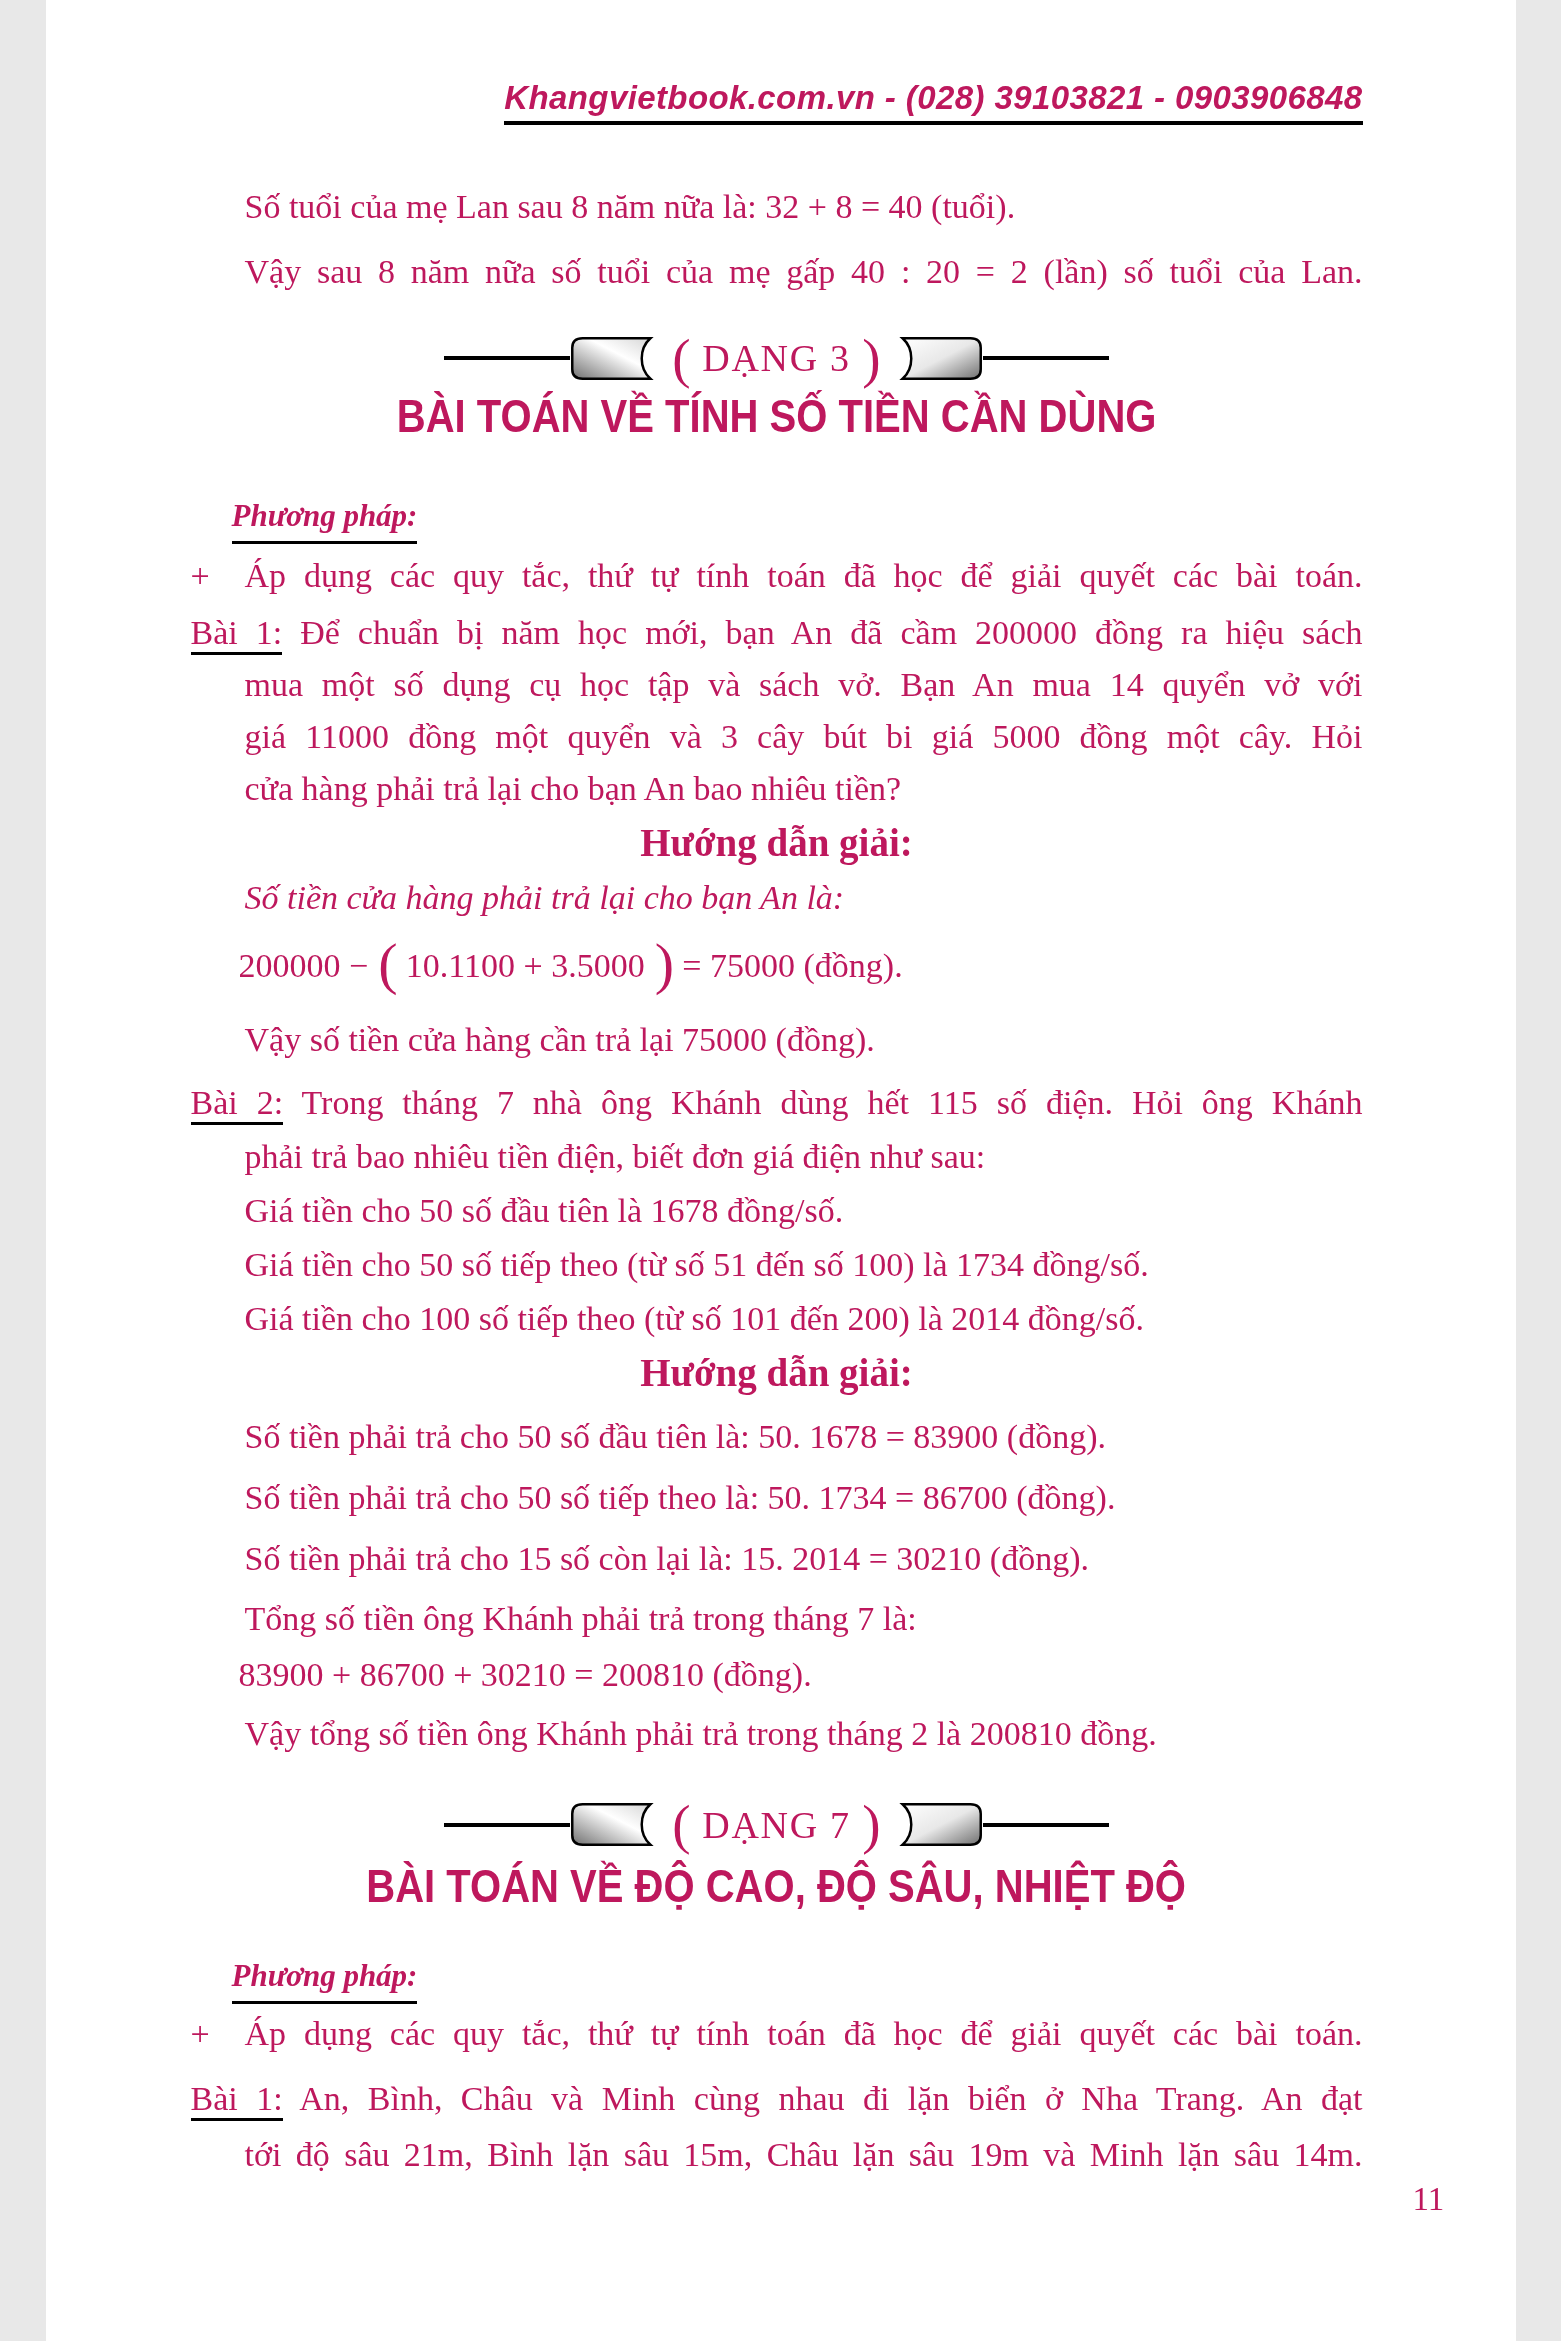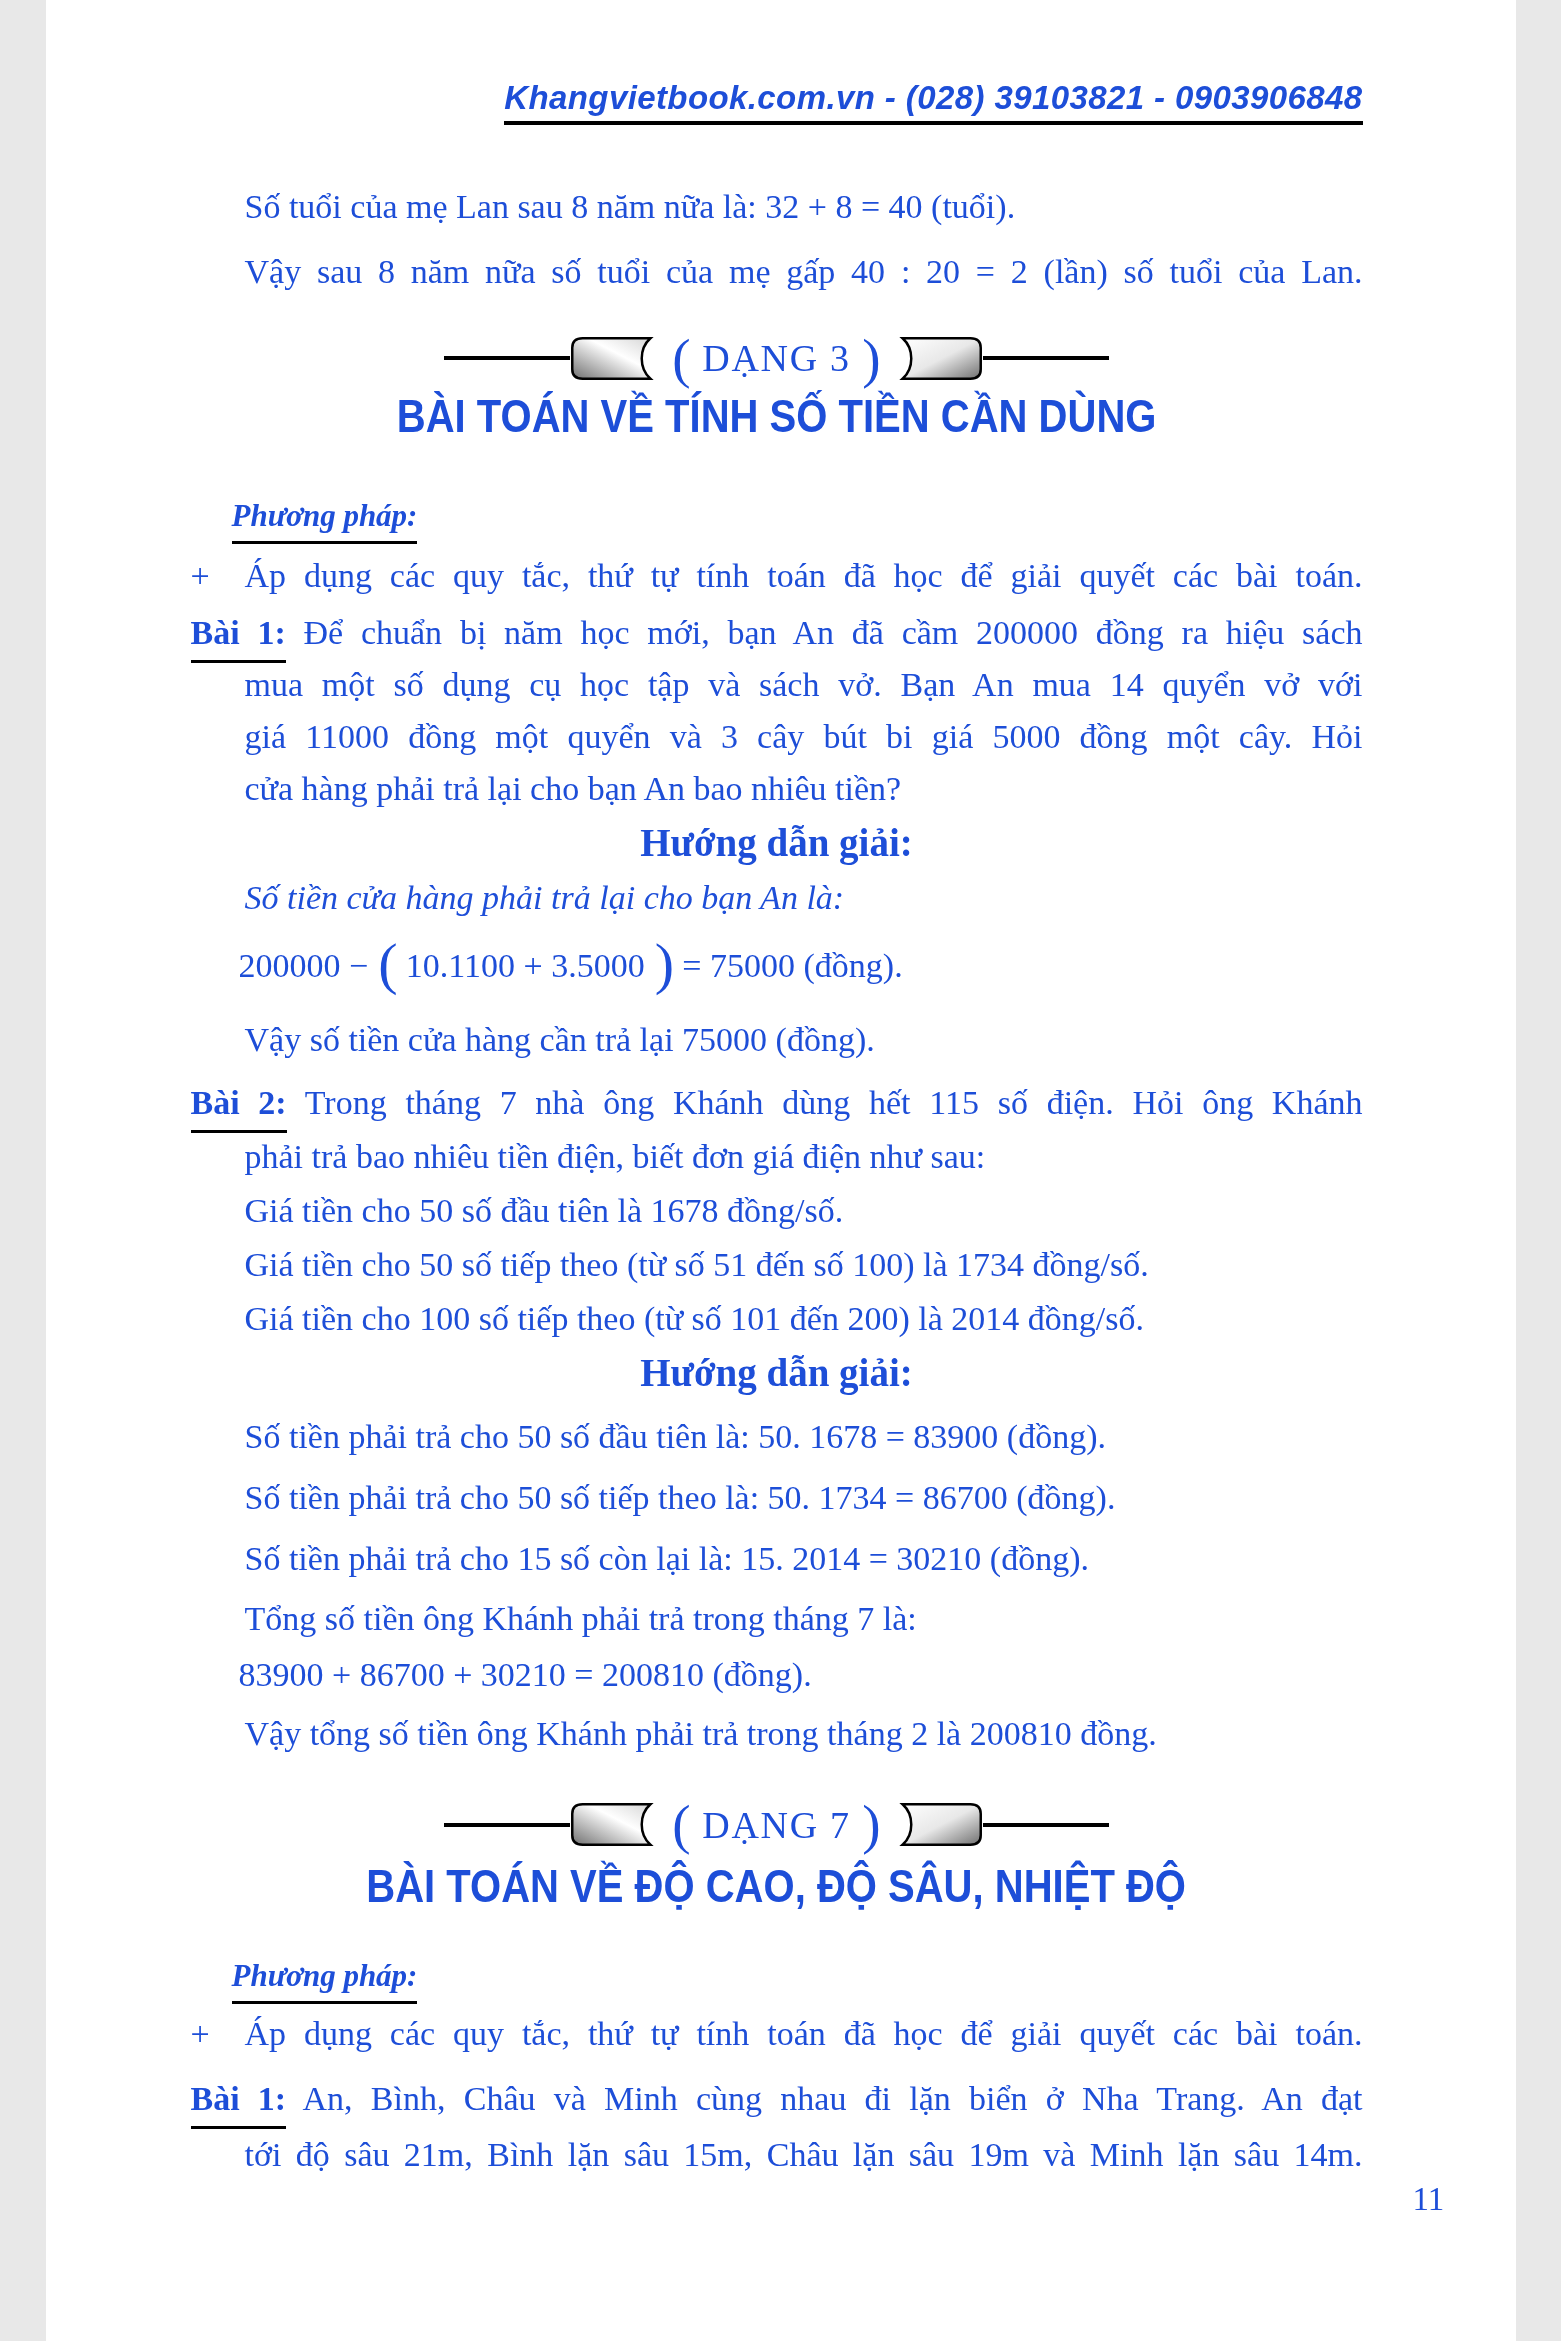--- a/index.html
+++ b/index.html
@@ -7,7 +7,7 @@
     position:relative;
     width:1470px;height:2342px;
     background:#ffffff;
-    color:#1d4ed8;
+    color:#be185d;
     font-family:"Liberation Serif","DejaVu Serif",serif;
     font-size:34px;
     overflow:hidden;

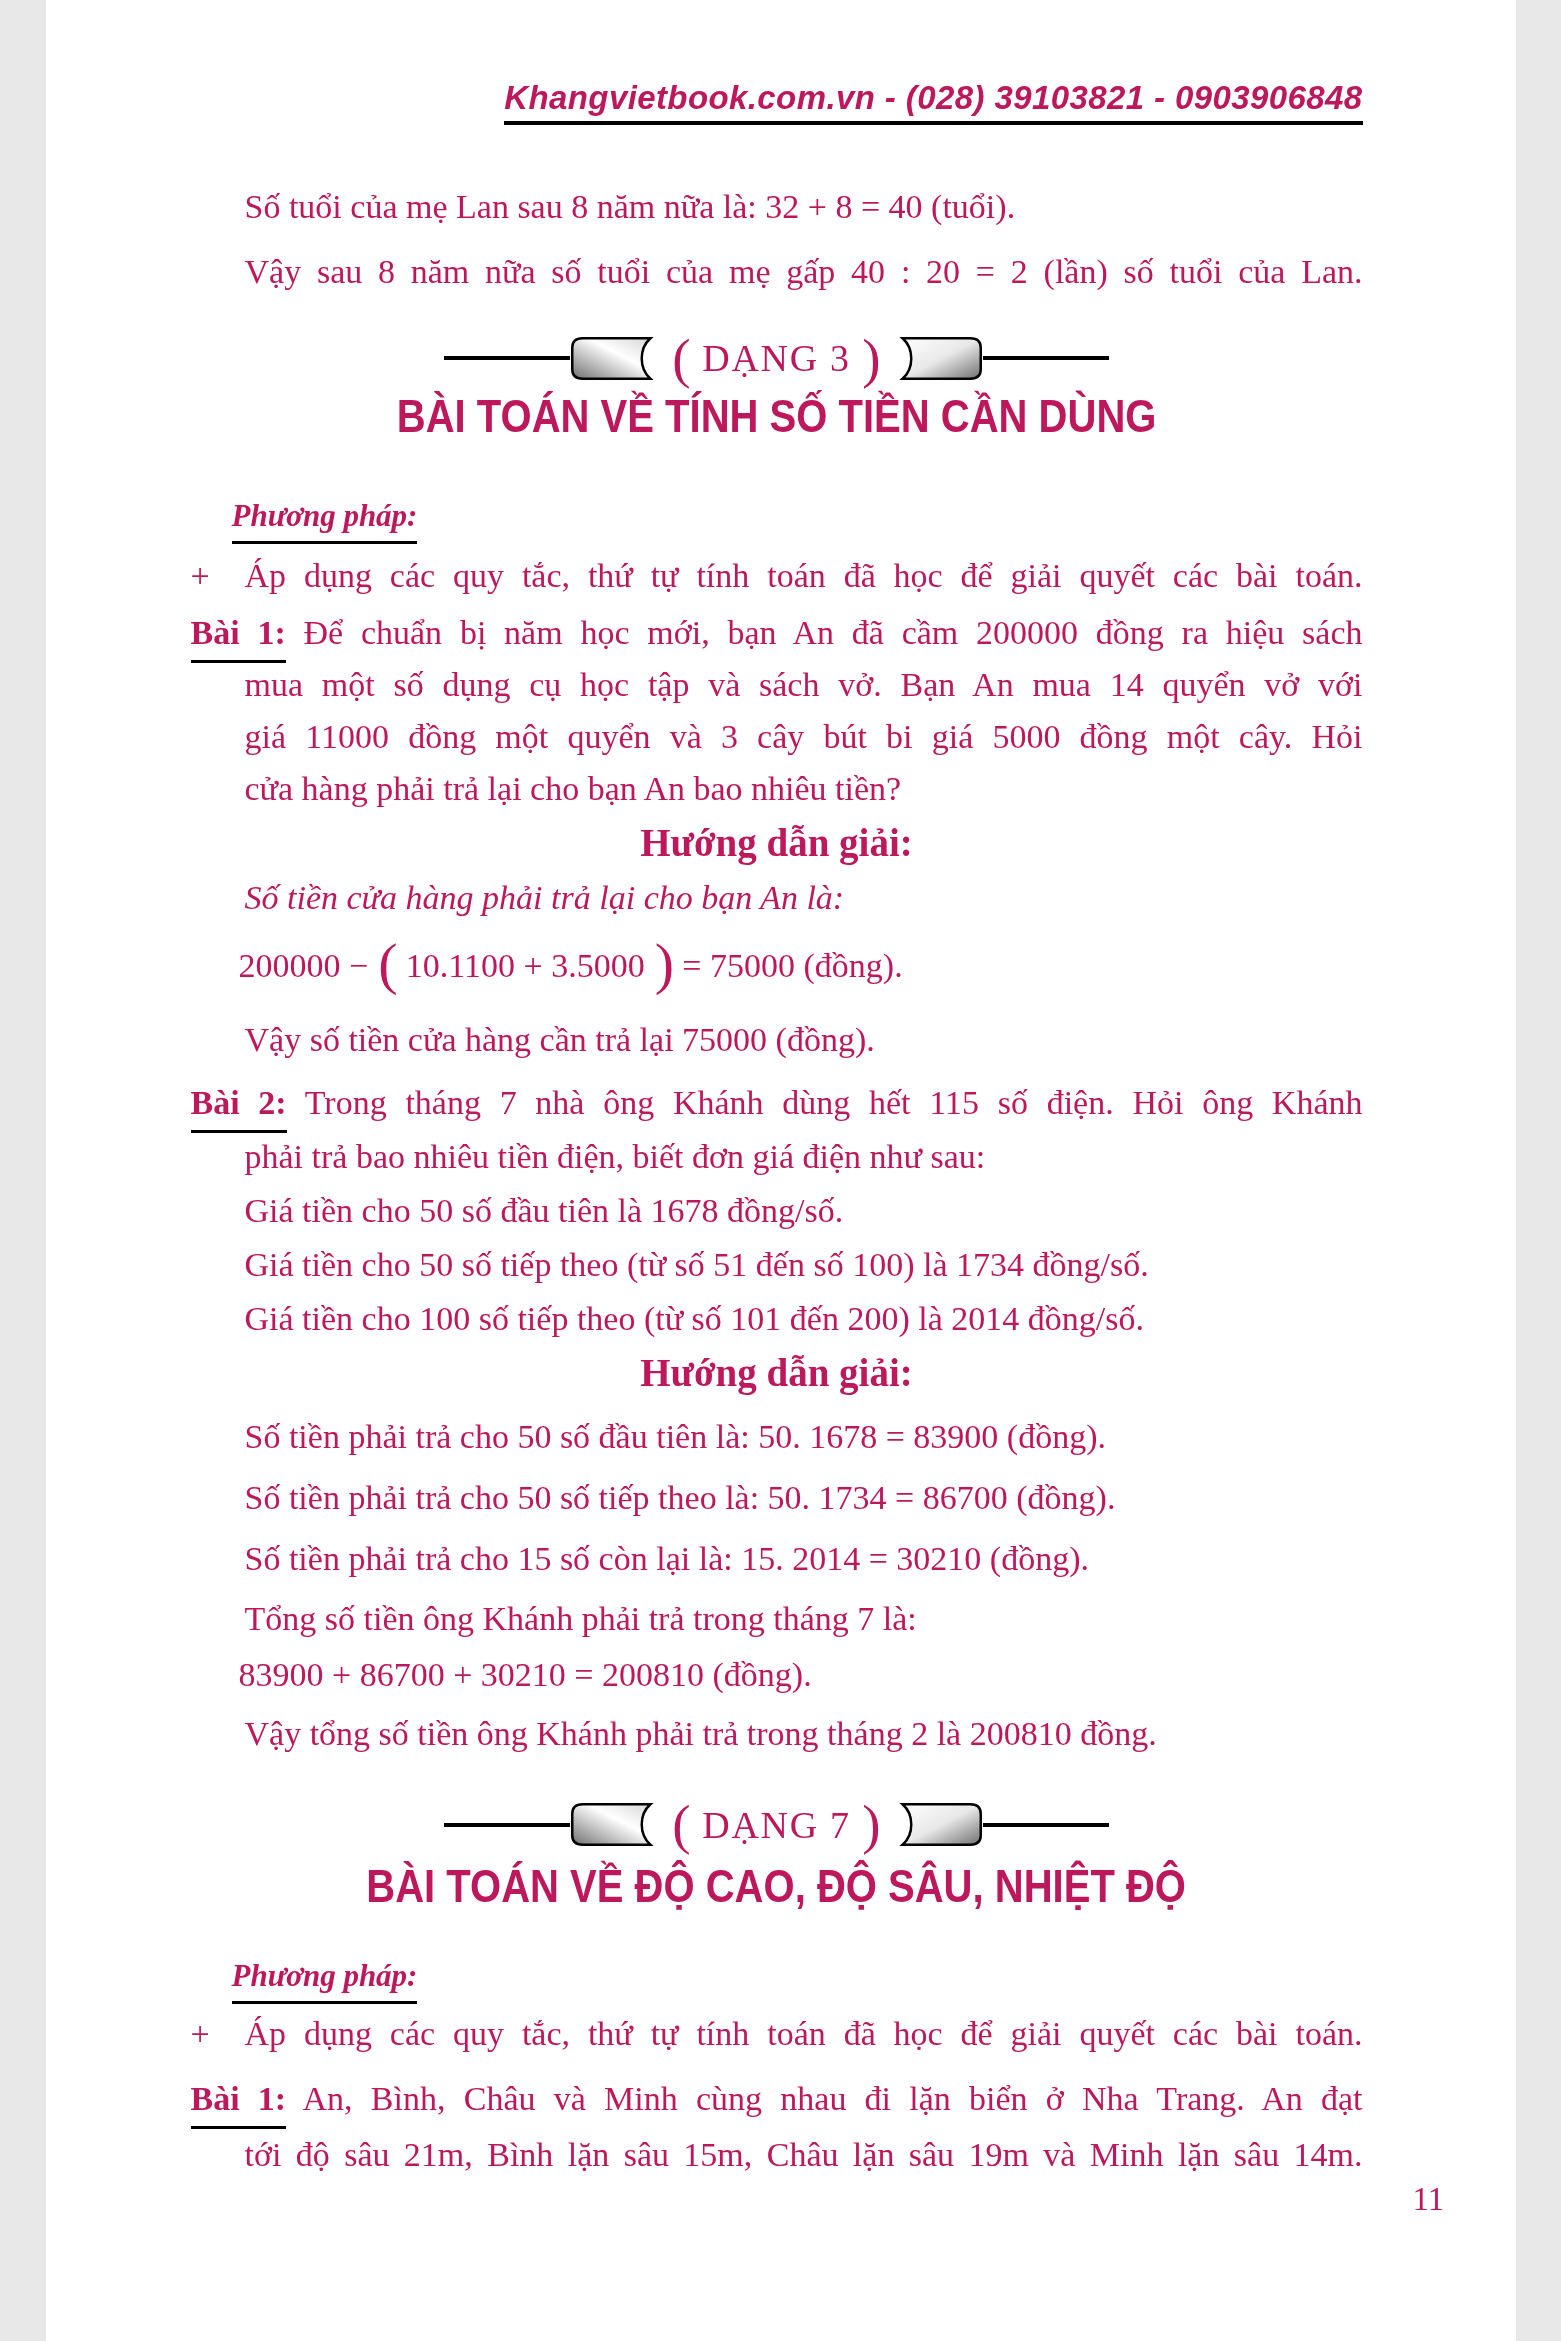--- a/index.html
+++ b/index.html
@@ -63,7 +63,7 @@
   .bullet-line .btxt{display:block;}
   #bullet2{margin-top:6.6px;}
 
-  .prob-label{font-weight:700;border-bottom:3.3px solid #000;padding-bottom:9px;}
+  .prob-label{font-weight:400;border-bottom:3.3px solid #000;padding-bottom:1px;}
 
   #bai1-d3{margin-top:6.6px;}
   #bai1-d3 .body-line{line-height:52px;}

